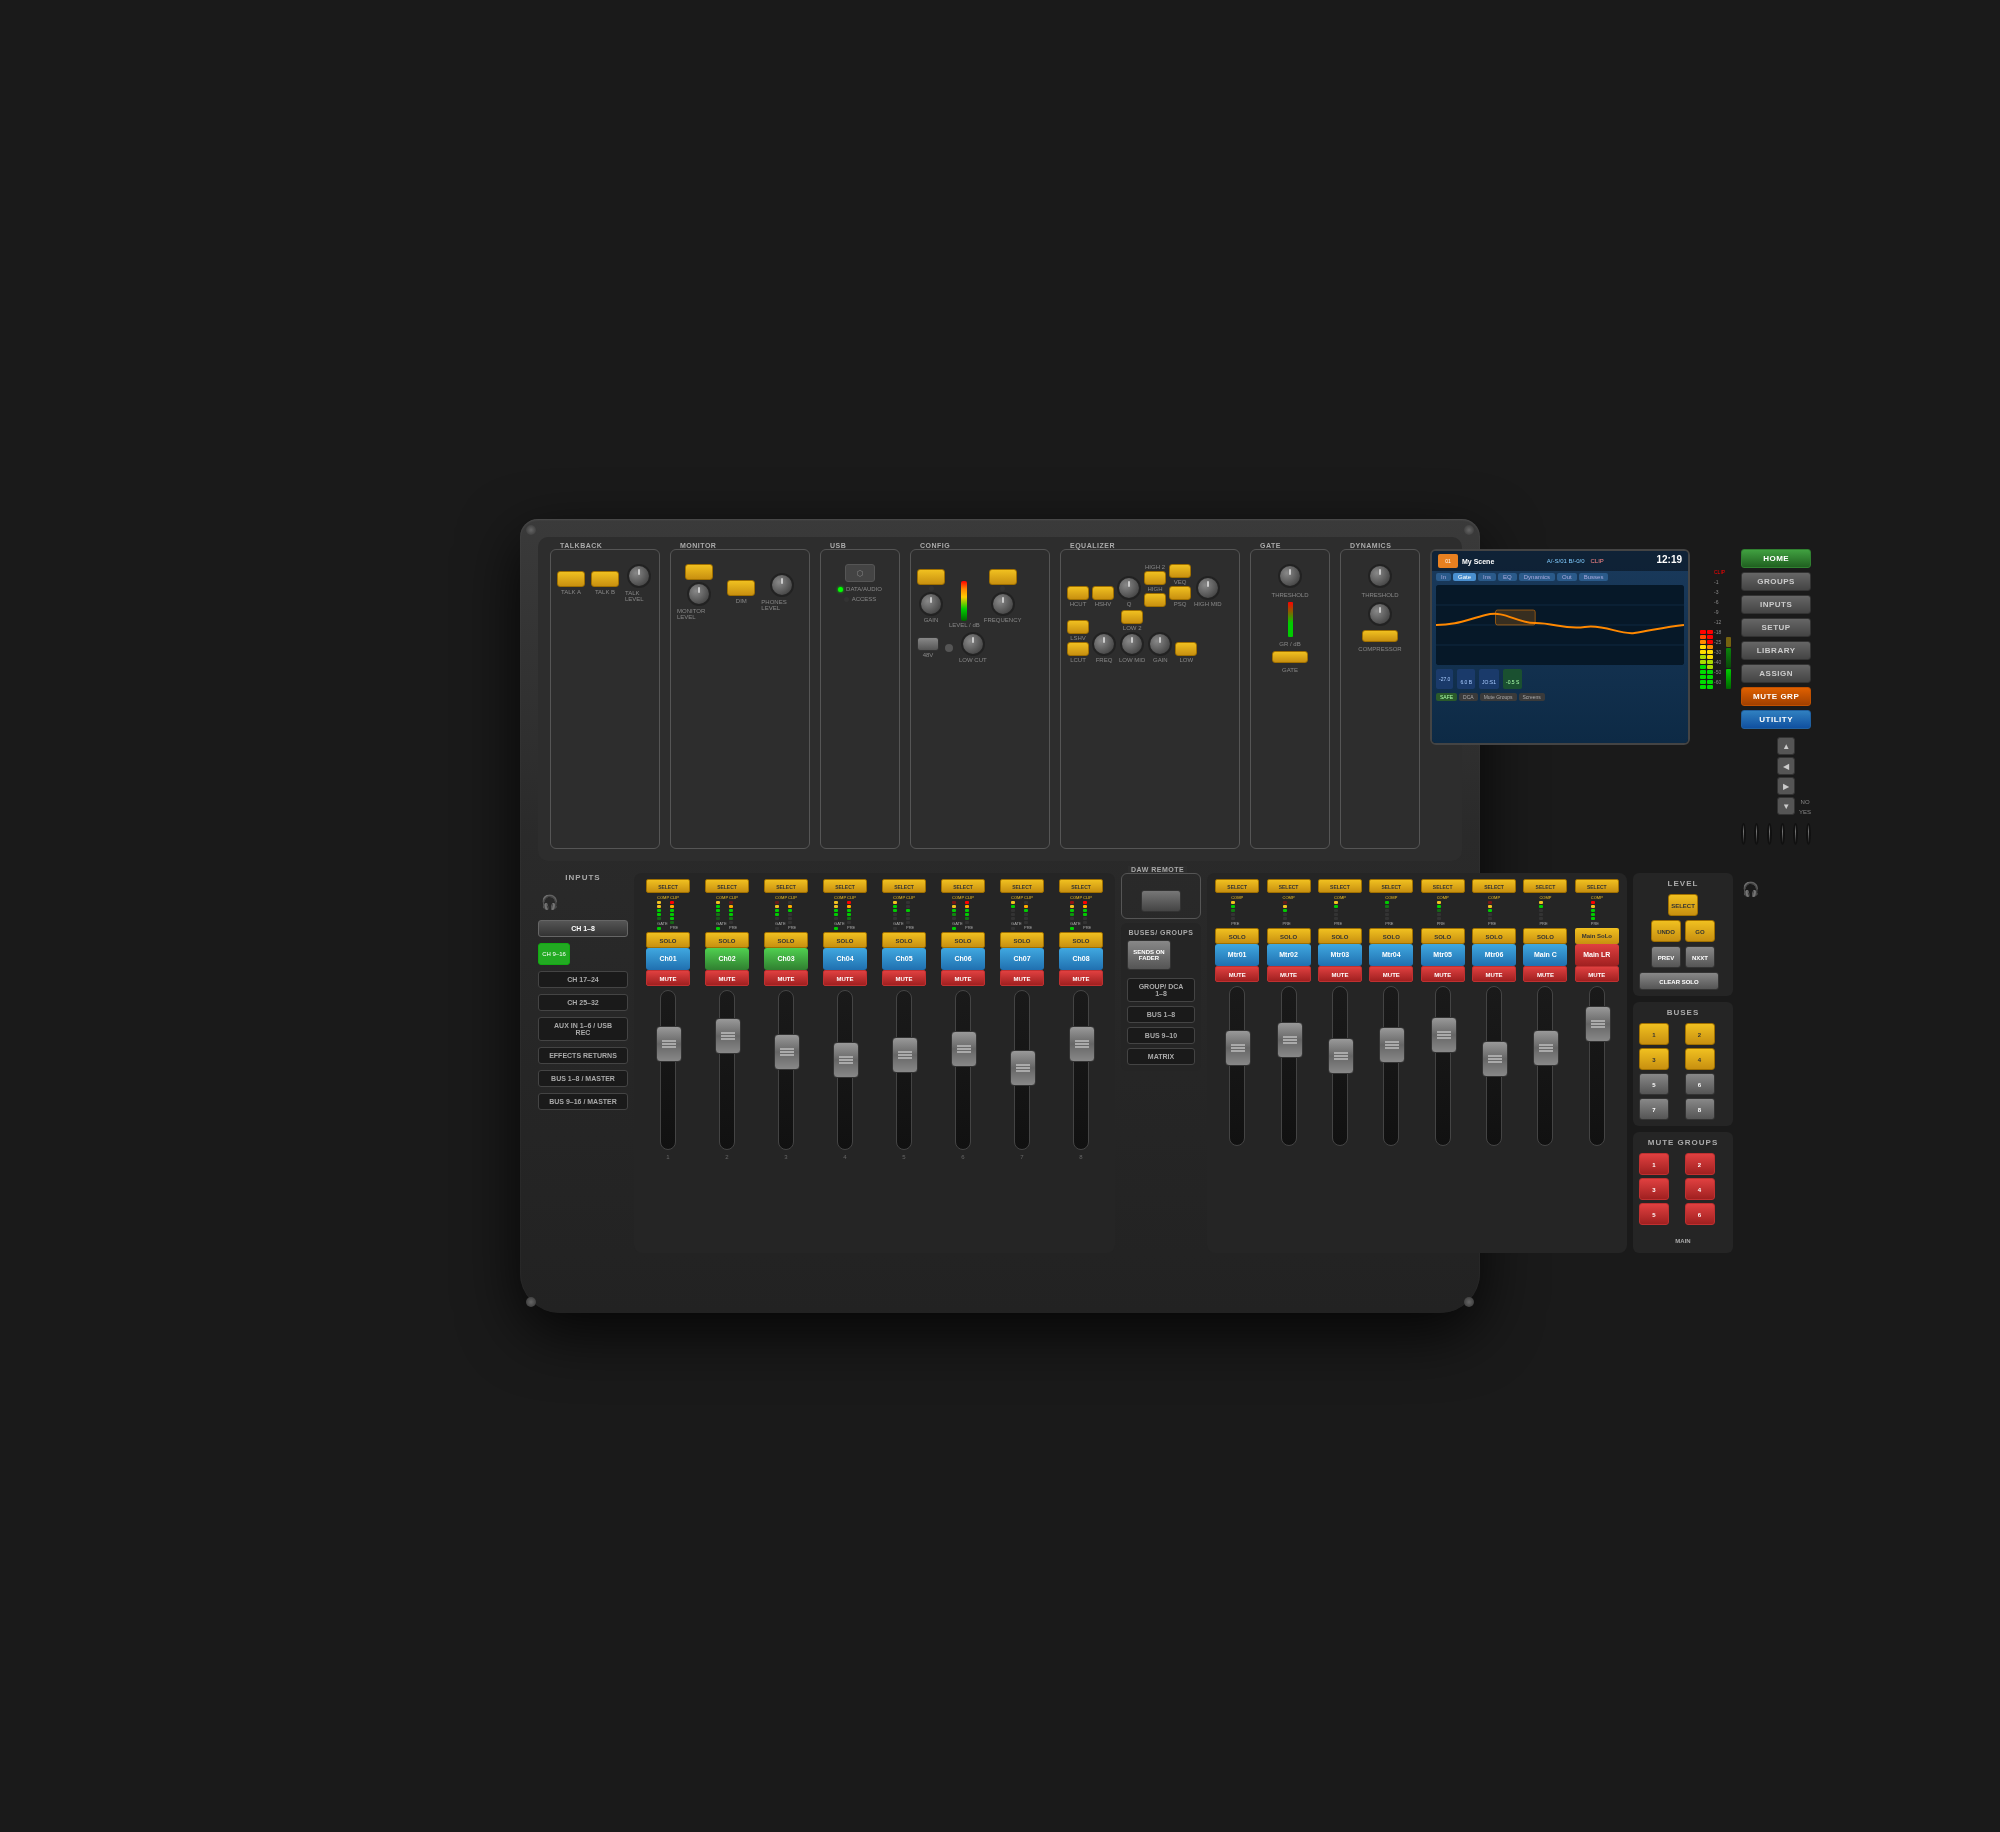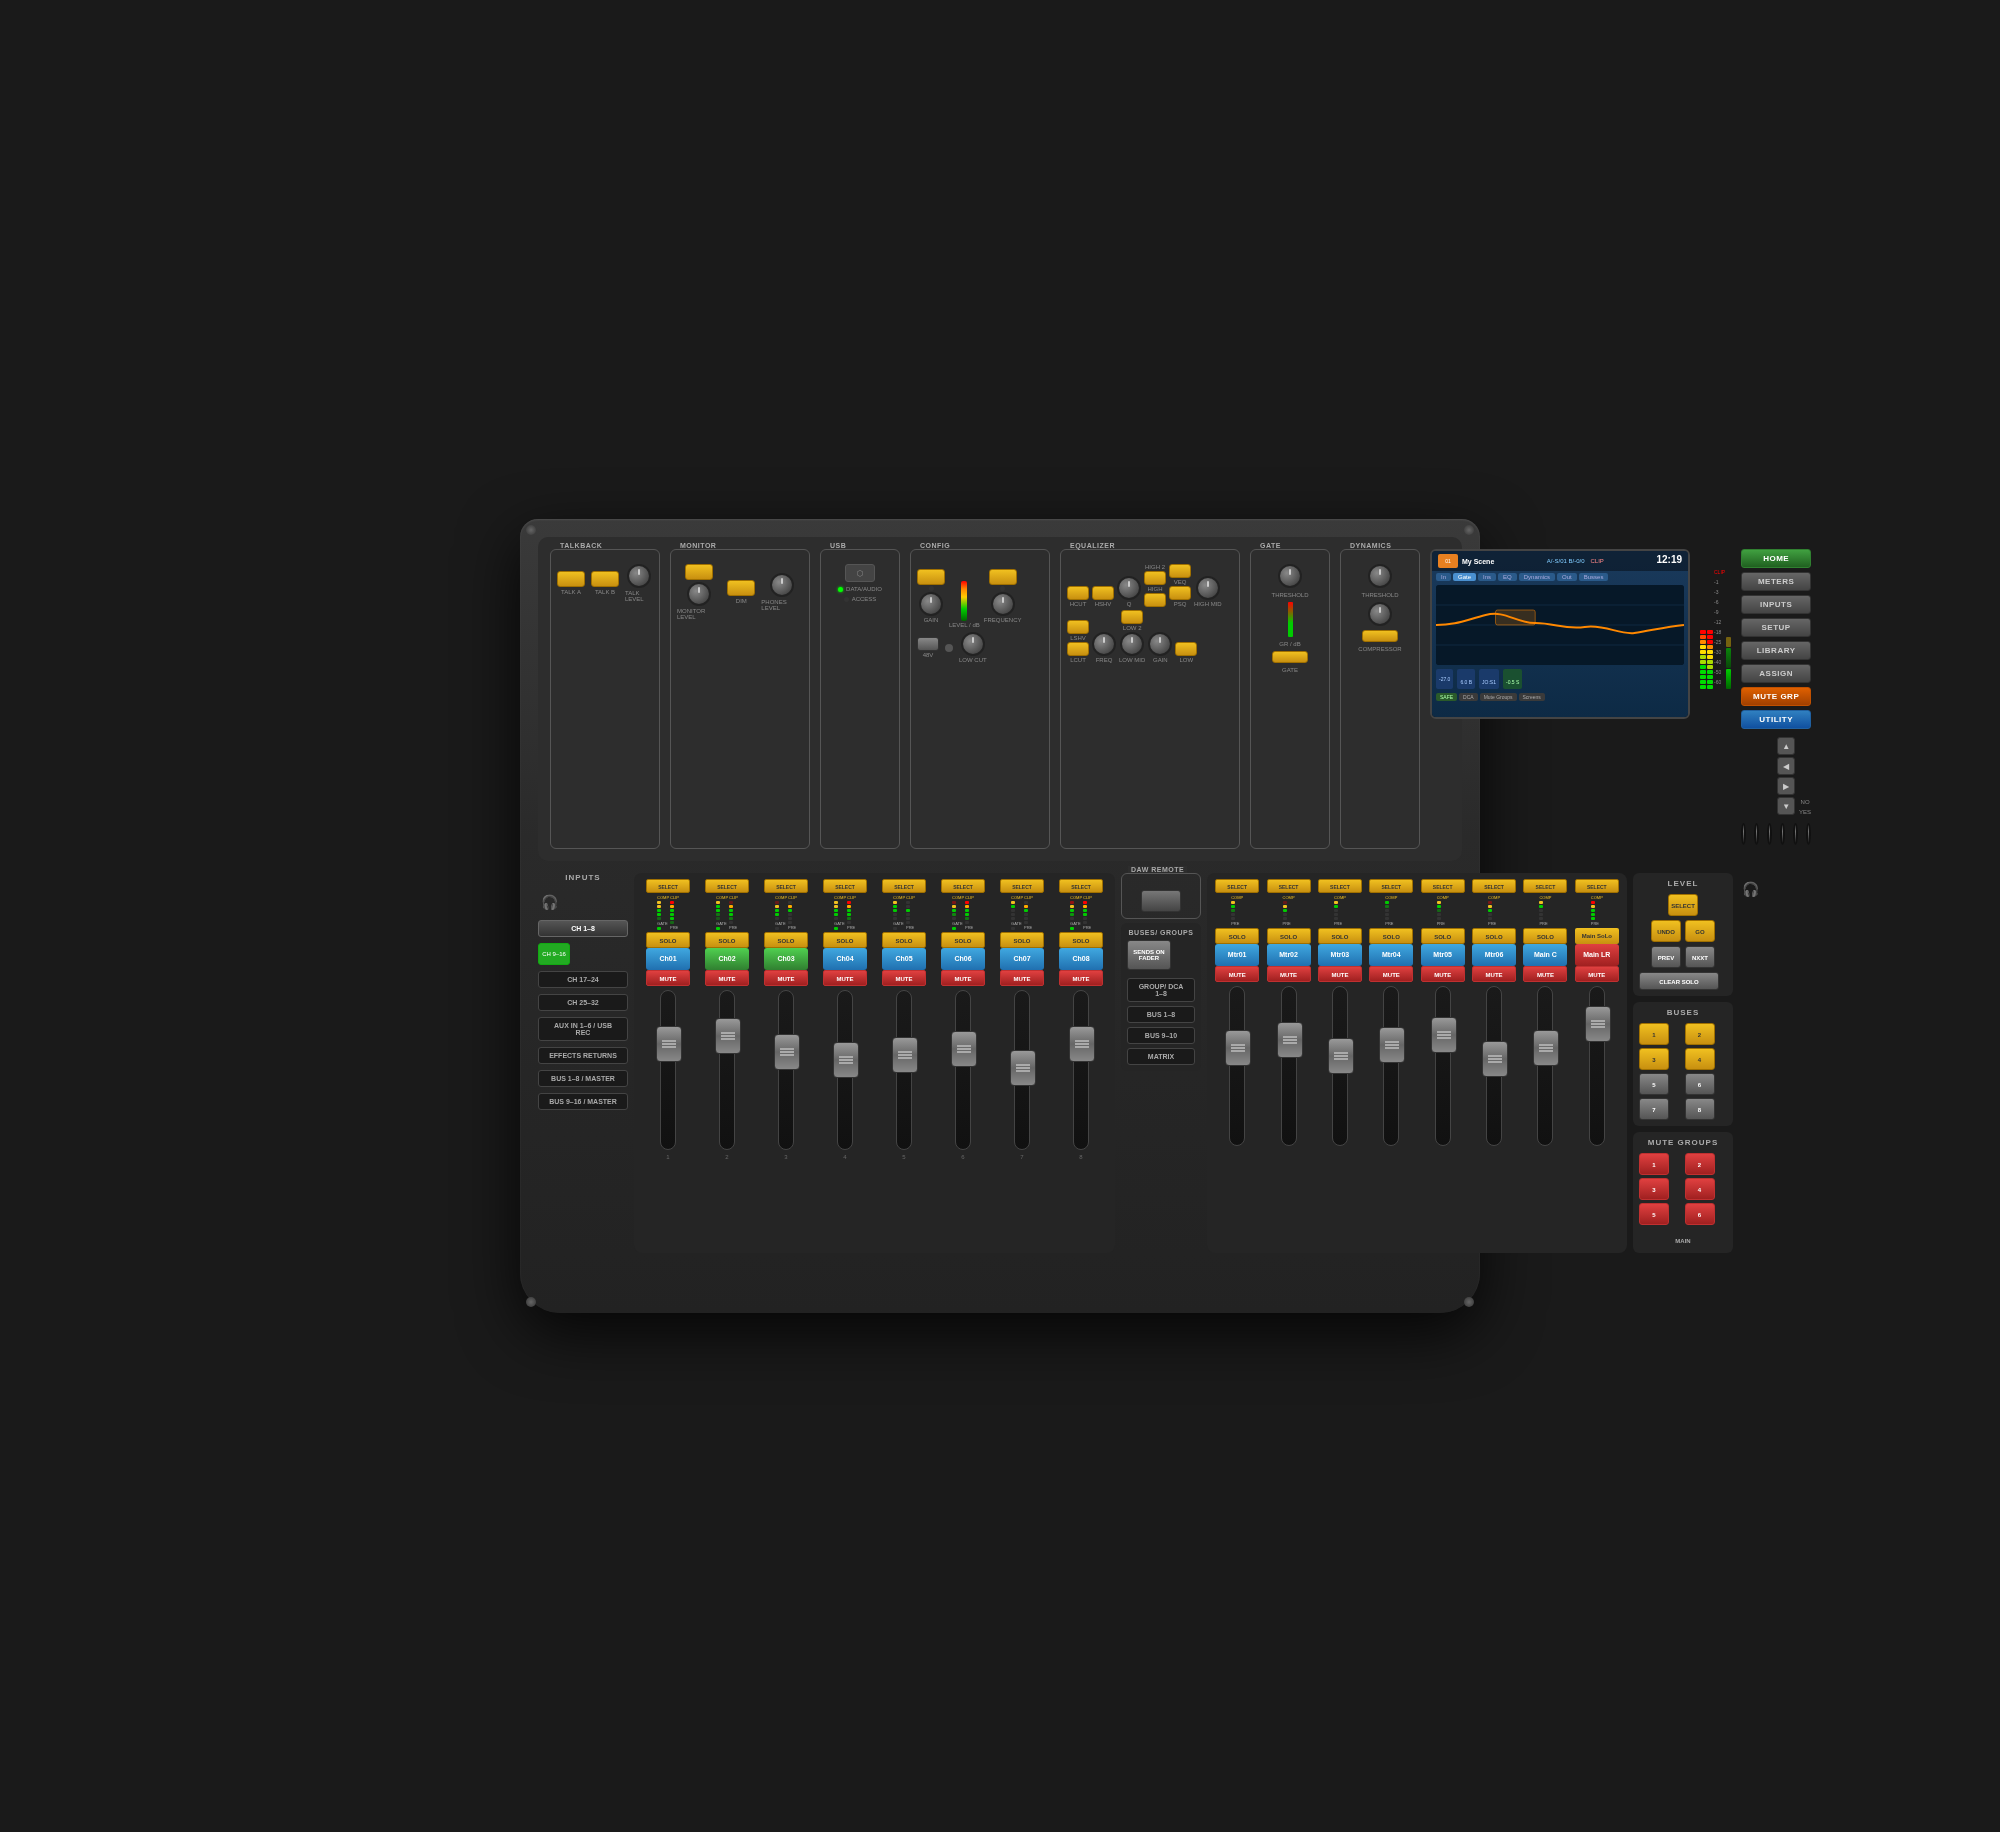--- a/index.html
+++ b/index.html
@@ -149,7 +149,7 @@
       background: #111;
       border-radius: 6px;
       min-width: 260px;
-      height: 170px;
+      height: 196px;
       position: relative;
       overflow: hidden;
       border: 2px solid #444;

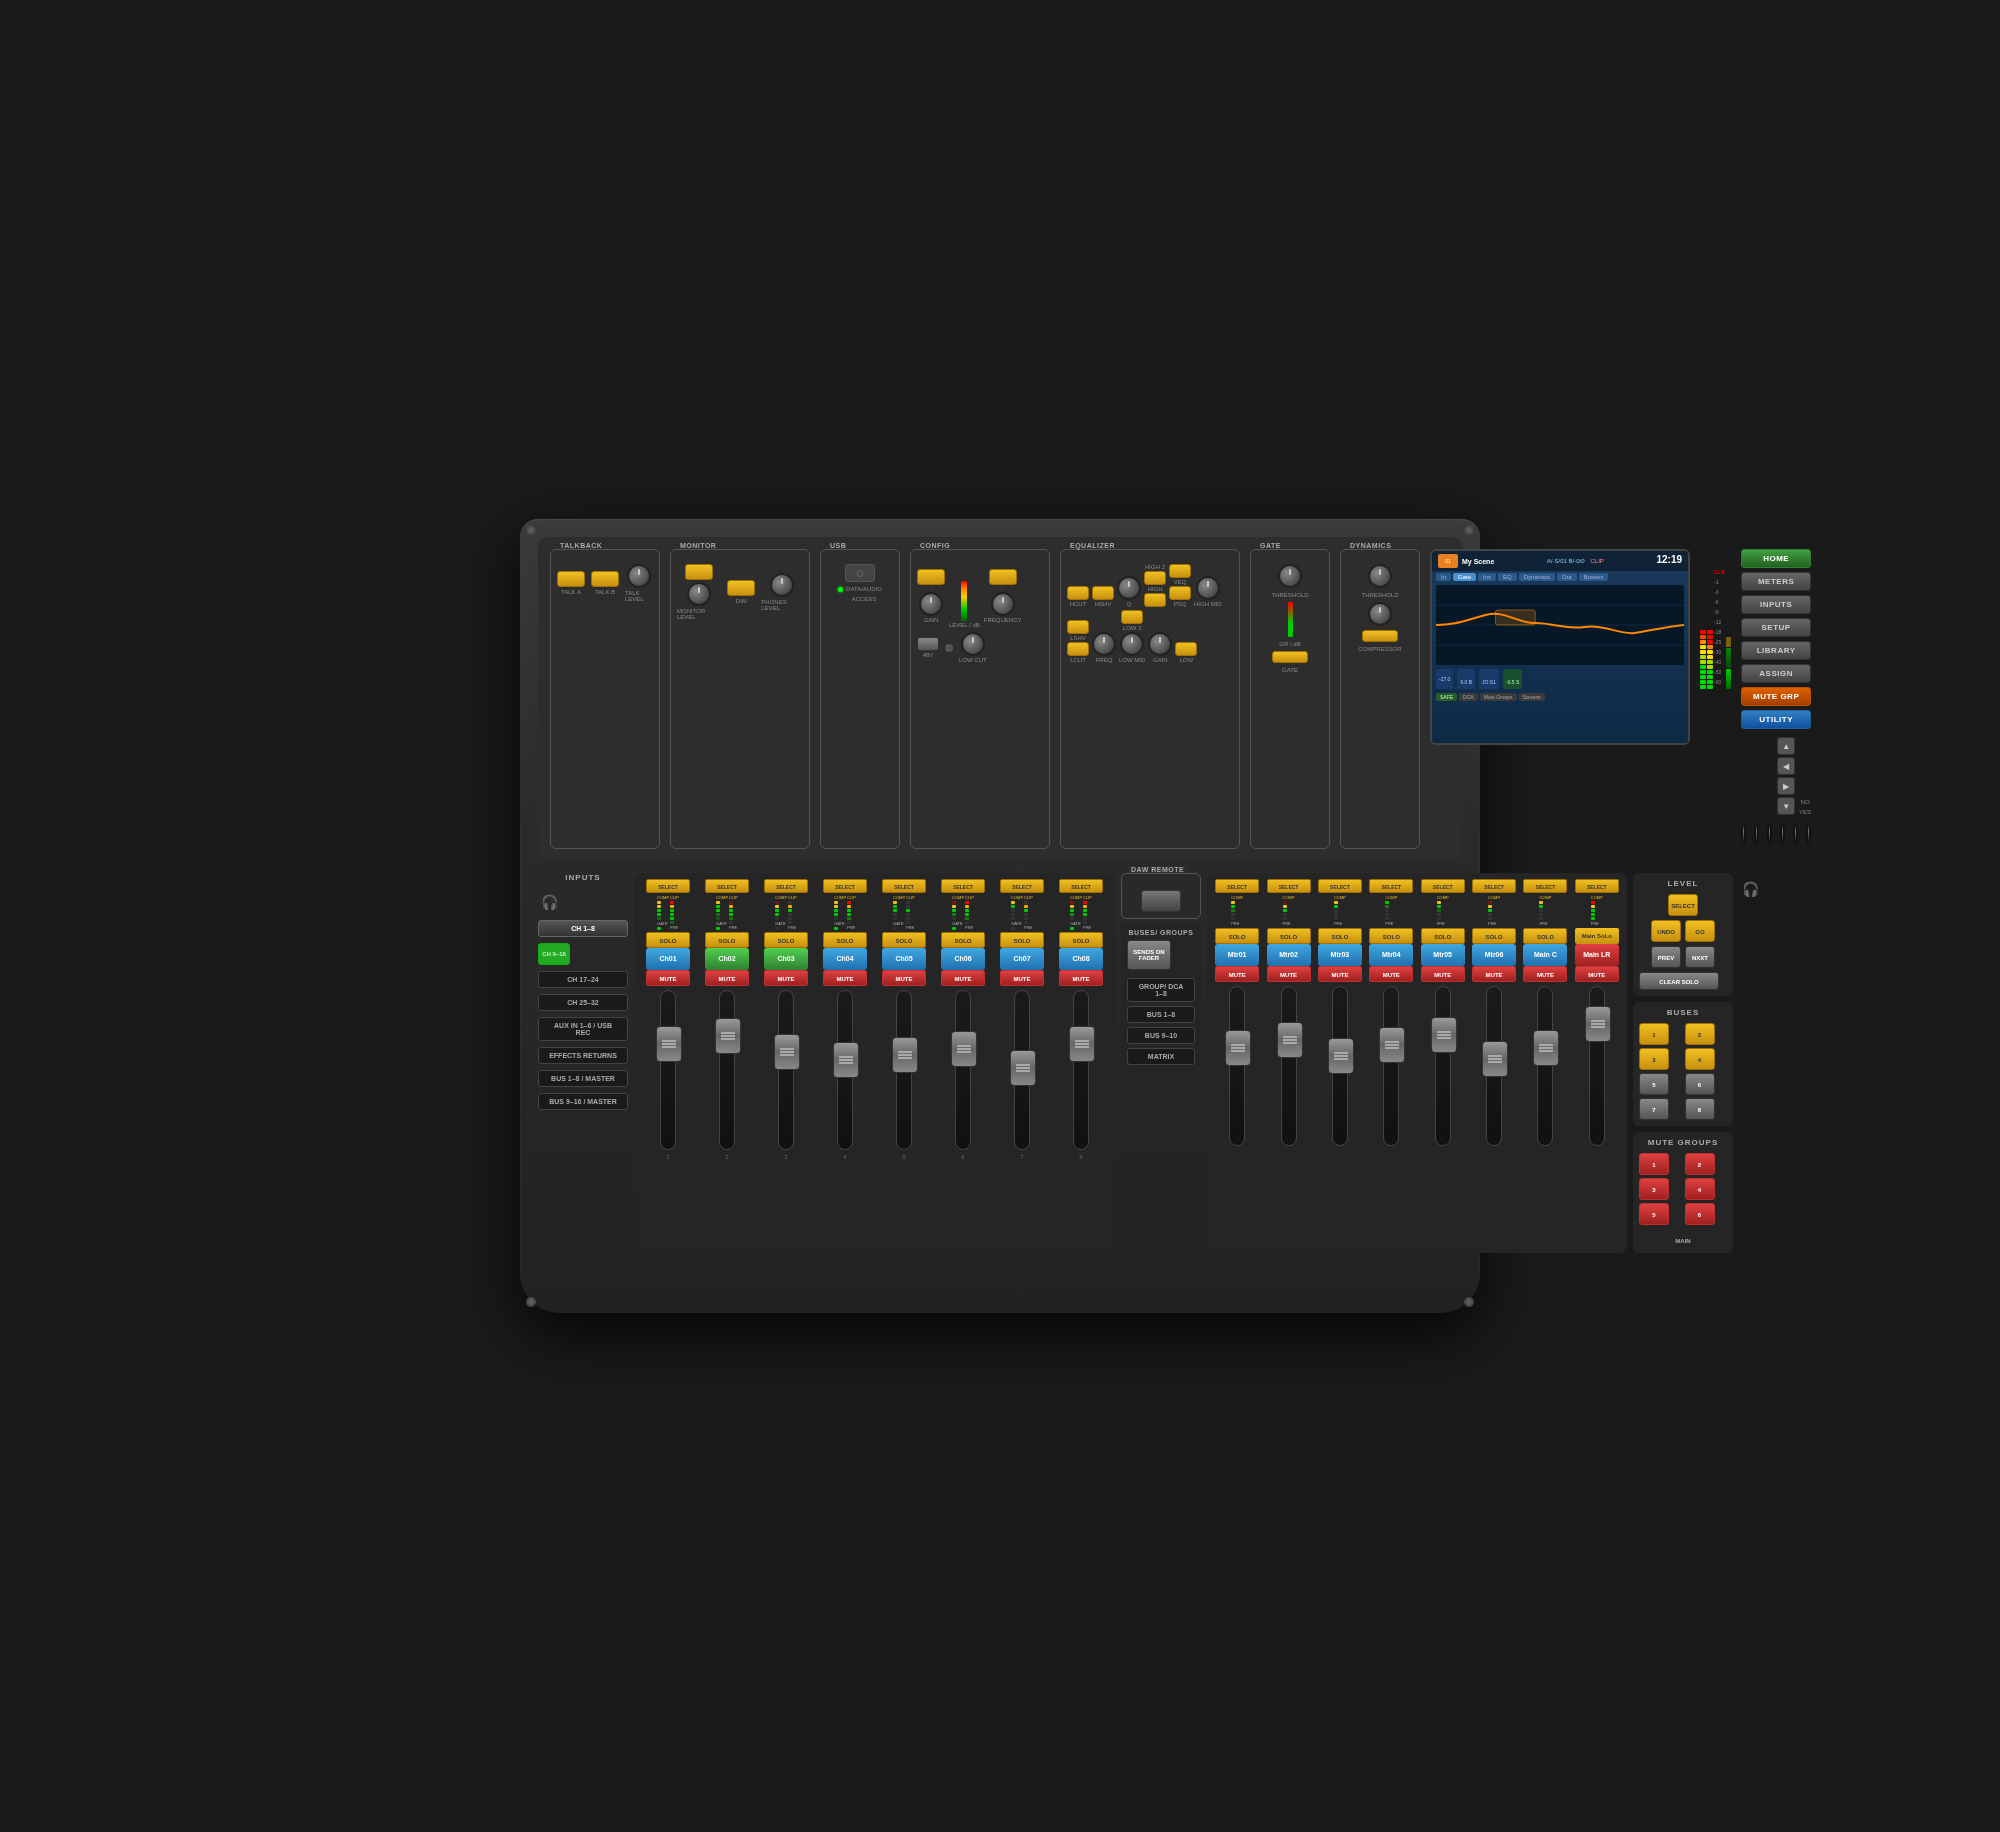--- a/index.html
+++ b/index.html
@@ -895,7 +895,7 @@
 
     <div class="right-nav">
       <div class="nav-btn nav-btn-green">HOME</div>
-      <div class="nav-btn nav-btn-gray">METERS</div>
+      <div class="nav-btn nav-btn-gray">GROUPS</div>
       <div class="nav-btn nav-btn-gray">INPUTS</div>
       <div class="nav-btn nav-btn-gray">SETUP</div>
       <div class="nav-btn nav-btn-gray">LIBRARY</div>

